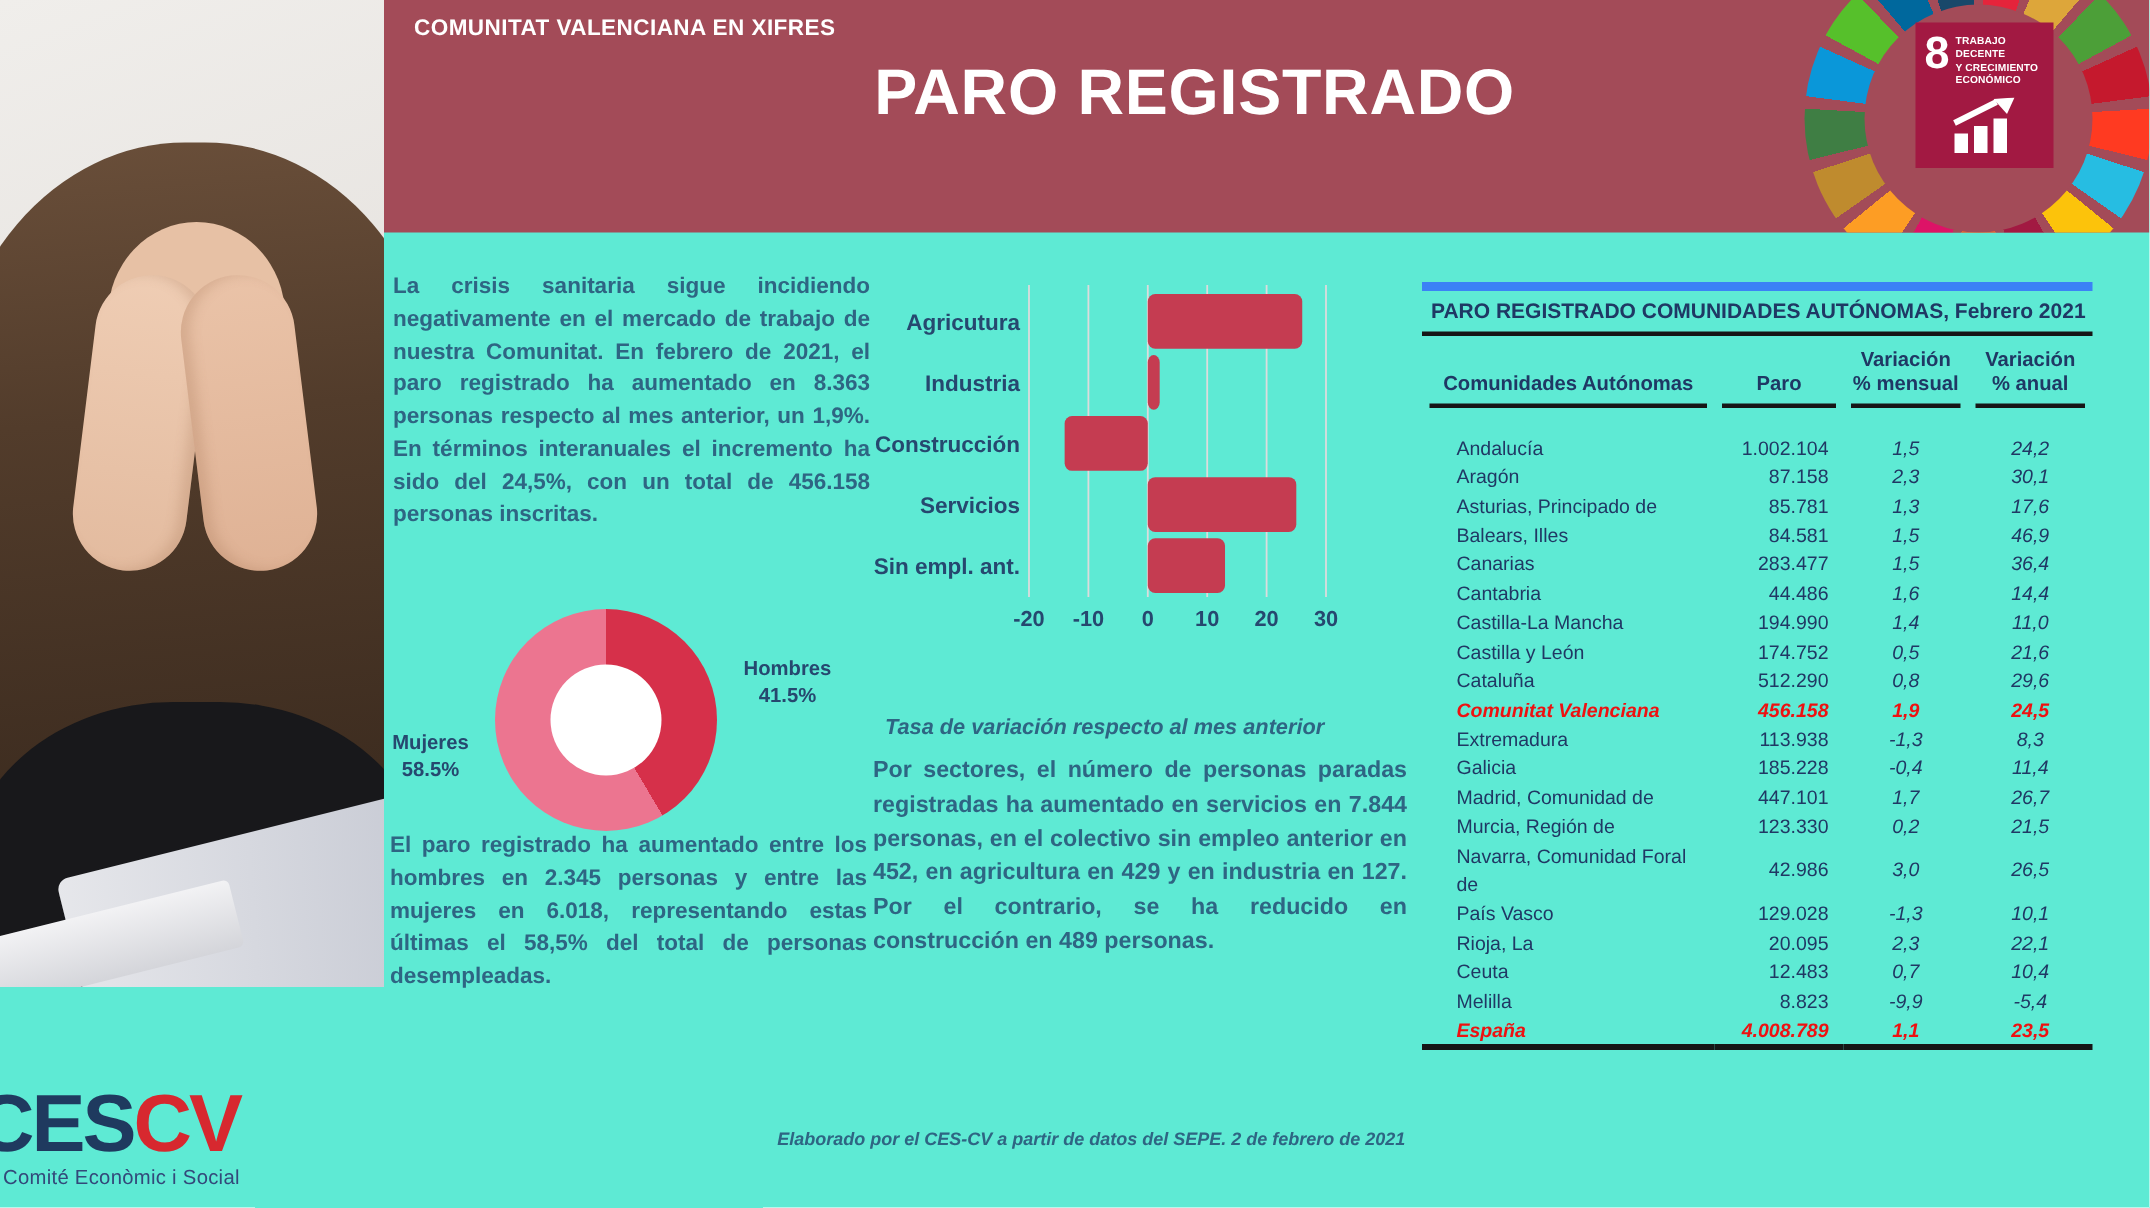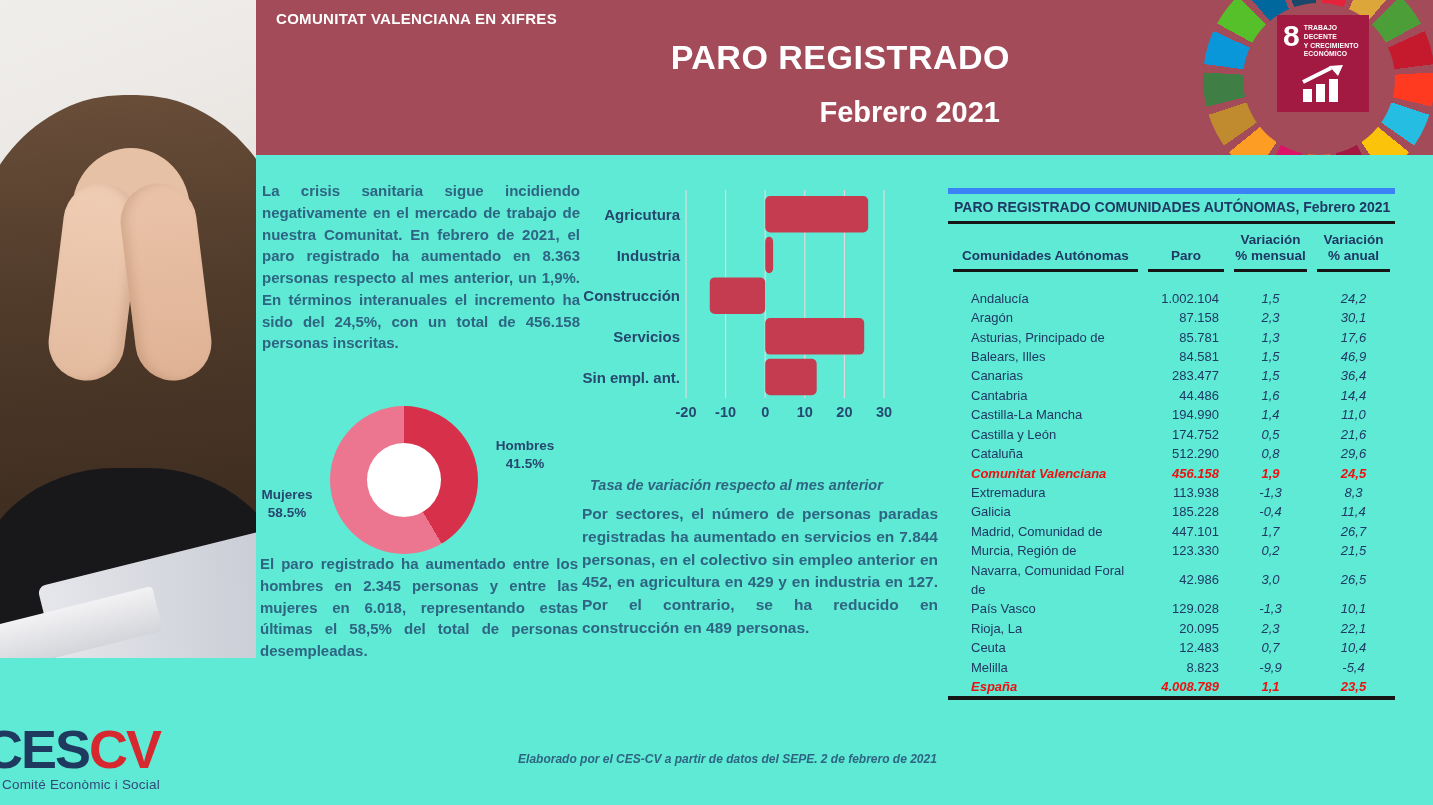--- a/index.html
+++ b/index.html
@@ -34,7 +34,7 @@
   .banner{position:absolute;left:256px;top:0;width:1177px;height:155px;overflow:hidden;}
   .kicker{position:absolute;left:20px;top:10px;color:#fff;font-size:15px;font-weight:700;
           letter-spacing:.3px;}
-  .title{position:absolute;right:423px;top:38px;margin:0;color:#fff;font-size:34px;
+  .title{position:absolute;right:423px;top:38px;margin:0;color:#fff;font-size:43px;
          font-weight:800;letter-spacing:.5px;white-space:nowrap;}
   .subtitle{position:absolute;right:433px;top:96px;color:#fff;font-size:29px;font-weight:700;
             white-space:nowrap;}

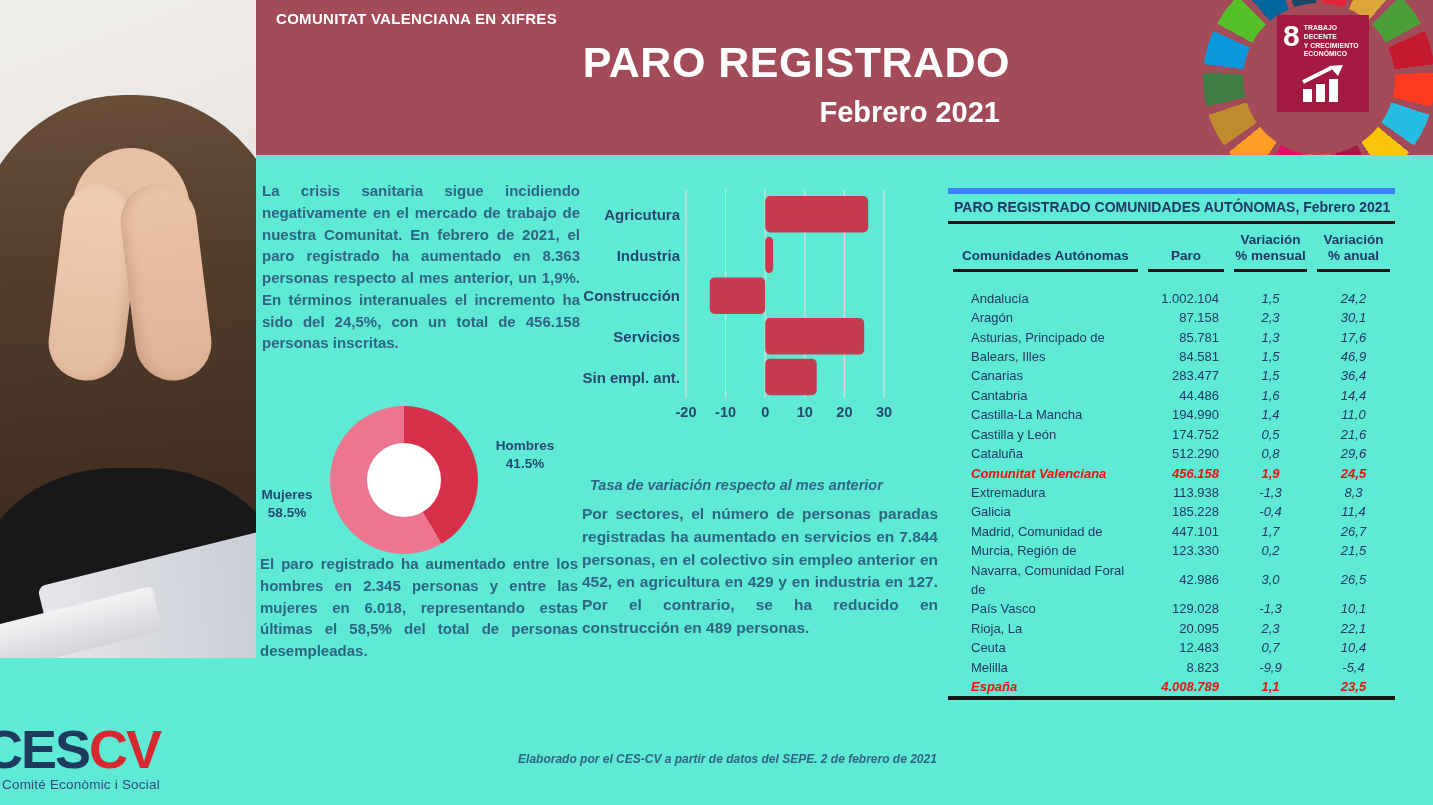--- a/index.html
+++ b/index.html
@@ -114,7 +114,6 @@
   <header class="banner" id="banner" style="background: rgb(163, 75, 88);">
     <div class="kicker">COMUNITAT VALENCIANA EN XIFRES</div>
     <h1 class="title">PARO REGISTRADO</h1>
-    <div class="subtitle">Febrero 2021</div>
 
     <div class="sdg-wheel" id="sdgWheel" style="background: conic-gradient(rgb(163, 75, 88) 0%, rgb(163, 75, 88) 0.57%, rgb(229, 36, 59) 0.57%, rgb(229, 36, 59) 5.31%, rgb(163, 75, 88) 5.31%, rgb(163, 75, 88) 5.88%, rgb(163, 75, 88) 5.88%, rgb(163, 75, 88) 6.46%, rgb(221, 166, 58) 6.46%, rgb(221, 166, 58) 11.19%, rgb(163, 75, 88) 11.19%, rgb(163, 75, 88) 11.76%, rgb(163, 75, 88) 11.76%, rgb(163, 75, 88) 12.34%, rgb(76, 159, 56) 12.34%, rgb(76, 159, 56) 17.07%, rgb(163, 75, 88) 17.07%, rgb(163, 75, 88) 17.65%, rgb(163, 75, 88) 17.65%, rgb(163, 75, 88) 18.22%, rgb(197, 25, 45) 18.22%, rgb(197, 25, 45) 22.95%, rgb(163, 75, 88) 22.95%, rgb(163, 75, 88) 23.53%, rgb(163, 75, 88) 23.53%, rgb(163, 75, 88) 24.1%, rgb(255, 58, 33) 24.1%, rgb(255, 58, 33) 28.84%, rgb(163, 75, 88) 28.84%, rgb(163, 75, 88) 29.41%, rgb(163, 75, 88) 29.41%, rgb(163, 75, 88) 29.99%, rgb(38, 189, 226) 29.99%, rgb(38, 189, 226) 34.72%, rgb(163, 75, 88) 34.72%, rgb(163, 75, 88) 35.29%, rgb(163, 75, 88) 35.29%, rgb(163, 75, 88) 35.87%, rgb(252, 195, 11) 35.87%, rgb(252, 195, 11) 40.6%, rgb(163, 75, 88) 40.6%, rgb(163, 75, 88) 41.18%, rgb(163, 75, 88) 41.18%, rgb(163, 75, 88) 41.75%, rgb(162, 25, 66) 41.75%, rgb(162, 25, 66) 46.48%, rgb(163, 75, 88) 46.48%, rgb(163, 75, 88) 47.06%, rgb(163, 75, 88) 47.06%, rgb(163, 75, 88) 47.63%, rgb(253, 105, 37) 47.63%, rgb(253, 105, 37) 52.37%, rgb(163, 75, 88) 52.37%, rgb(163, 75, 88) 52.94%, rgb(163, 75, 88) 52.94%, rgb(163, 75, 88) 53.52%, rgb(221, 19, 103) 53.52%, rgb(221, 19, 103) 58.25%, rgb(163, 75, 88) 58.25%, rgb(163, 75, 88) 58.82%, rgb(163, 75, 88) 58.82%, rgb(163, 75, 88) 59.4%, rgb(253, 157, 36) 59.4%, rgb(253, 157, 36) 64.13%, rgb(163, 75, 88) 64.13%, rgb(163, 75, 88) 64.71%, rgb(163, 75, 88) 64.71%, rgb(163, 75, 88) 65.28%, rgb(191, 139, 46) 65.28%, rgb(191, 139, 46) 70.01%, rgb(163, 75, 88) 70.01%, rgb(163, 75, 88) 70.59%, rgb(163, 75, 88) 70.59%, rgb(163, 75, 88) 71.16%, rgb(63, 126, 68) 71.16%, rgb(63, 126, 68) 75.9%, rgb(163, 75, 88) 75.9%, rgb(163, 75, 88) 76.47%, rgb(163, 75, 88) 76.47%, rgb(163, 75, 88) 77.05%, rgb(10, 151, 217) 77.05%, rgb(10, 151, 217) 81.78%, rgb(163, 75, 88) 81.78%, rgb(163, 75, 88) 82.35%, rgb(163, 75, 88) 82.35%, rgb(163, 75, 88) 82.93%, rgb(86, 192, 43) 82.93%, rgb(86, 192, 43) 87.66%, rgb(163, 75, 88) 87.66%, rgb(163, 75, 88) 88.24%, rgb(163, 75, 88) 88.24%, rgb(163, 75, 88) 88.81%, rgb(0, 104, 157) 88.81%, rgb(0, 104, 157) 93.54%, rgb(163, 75, 88) 93.54%, rgb(163, 75, 88) 94.12%, rgb(163, 75, 88) 94.12%, rgb(163, 75, 88) 94.69%, rgb(25, 72, 106) 94.69%, rgb(25, 72, 106) 99.42%, rgb(163, 75, 88) 99.42%, rgb(163, 75, 88) 100%);">
       <div class="sdg-hole" id="sdgHole" style="background: rgb(163, 75, 88);"></div>

